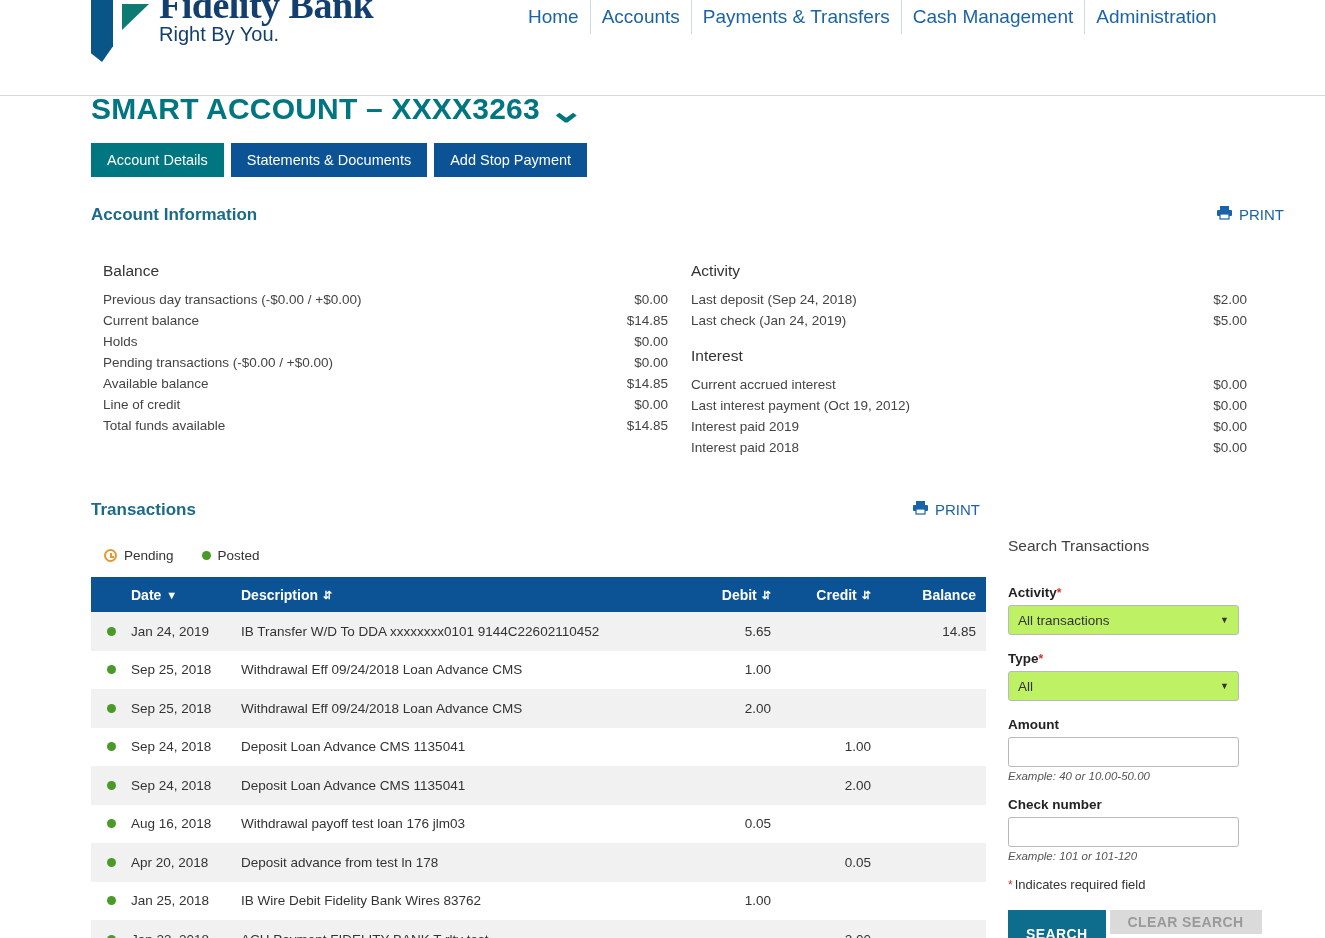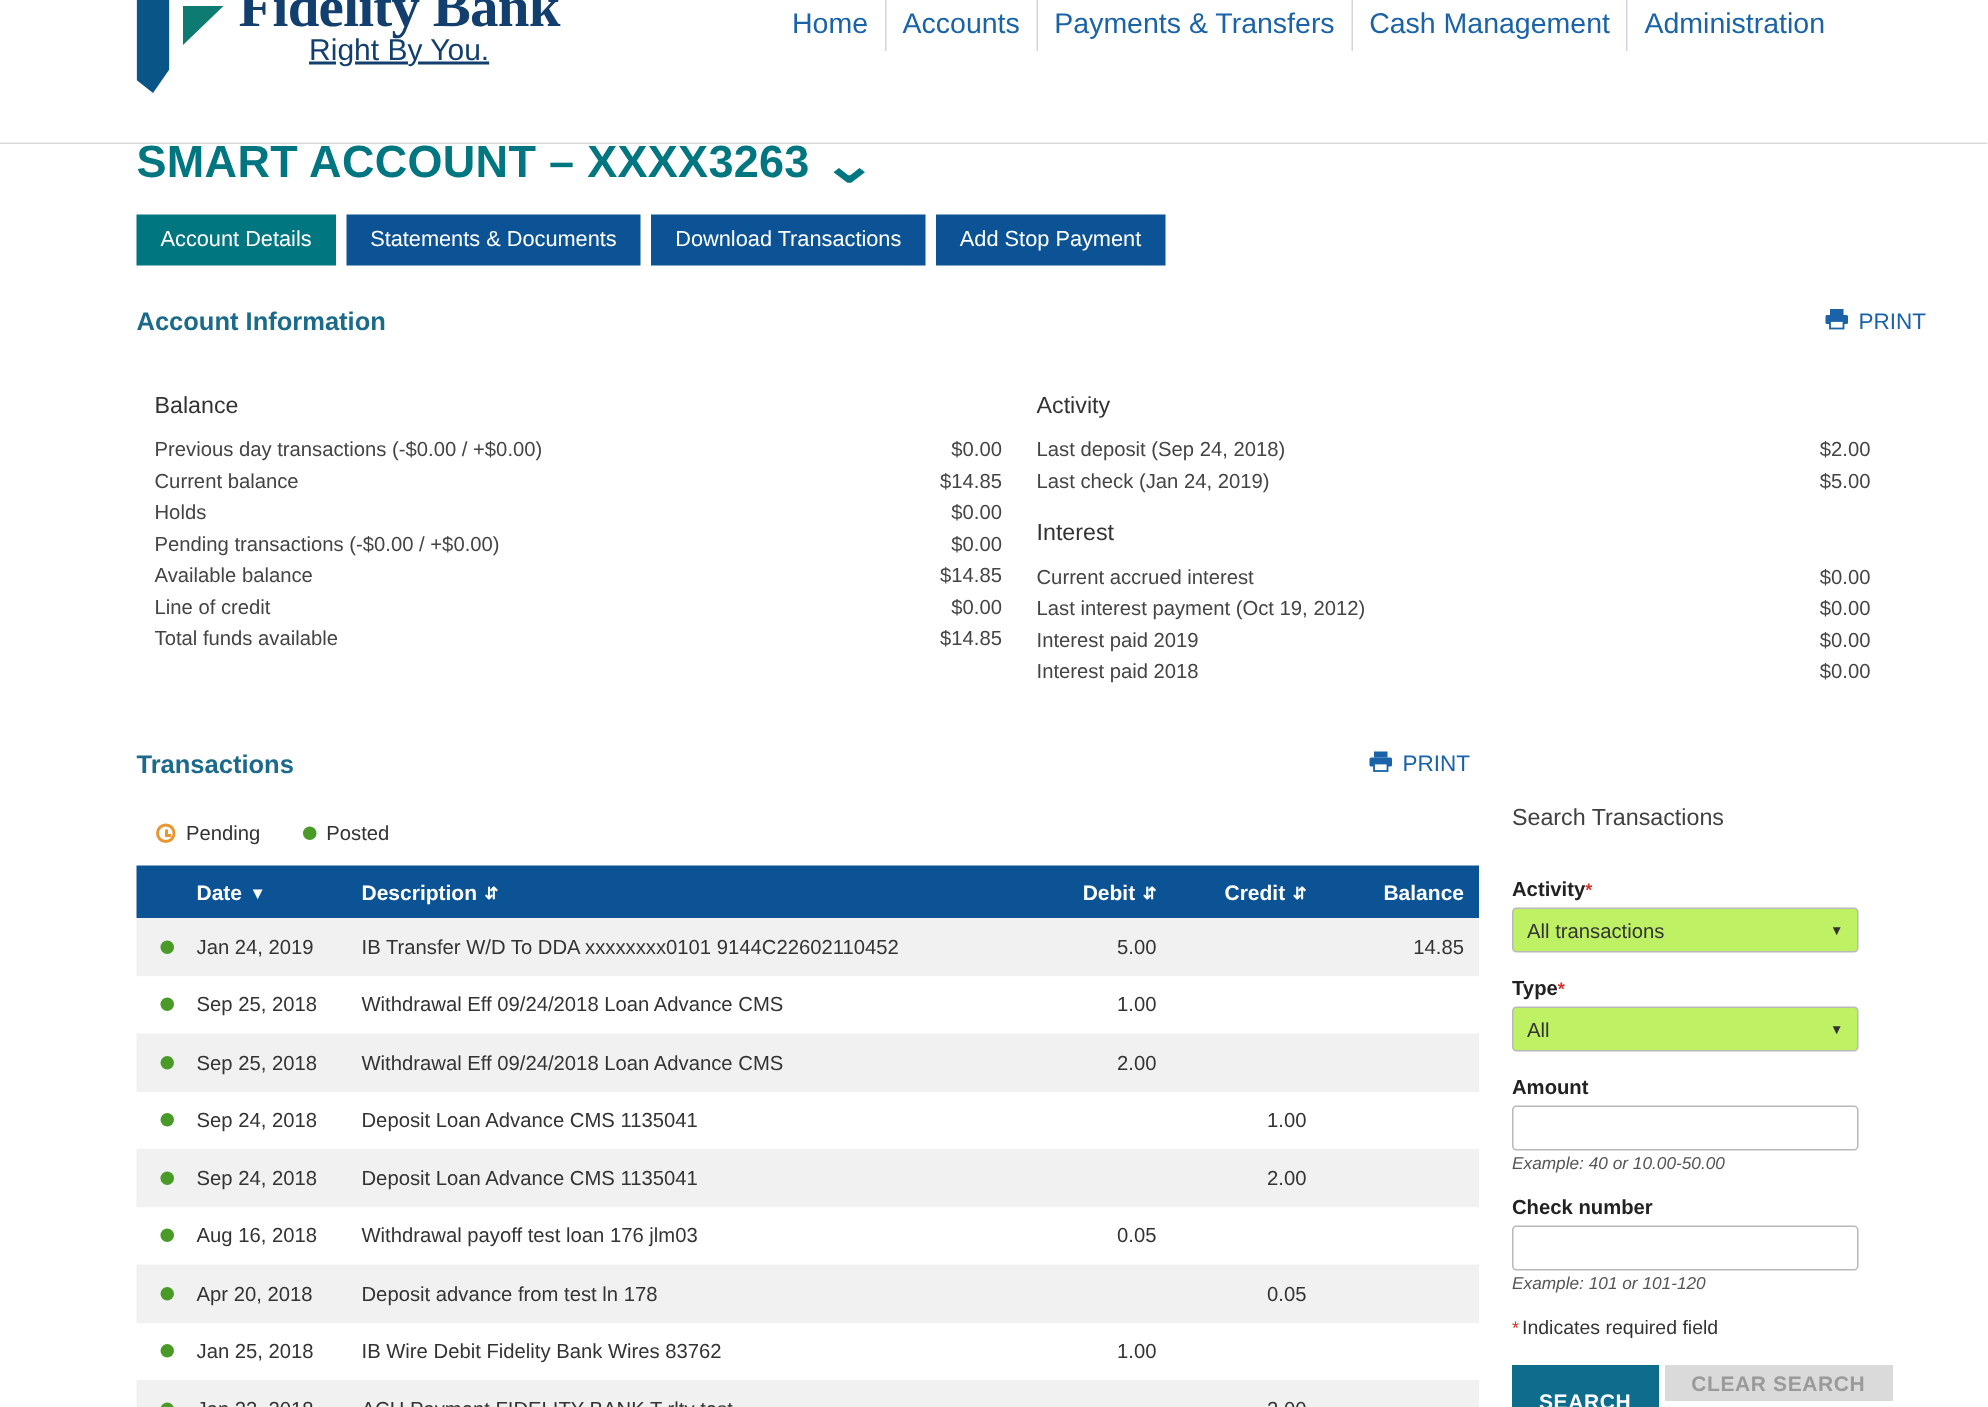--- a/index.html
+++ b/index.html
@@ -48,9 +48,8 @@
   }
   .logo-tag {
     font-size: 20px; color: #123f6d;
-    text-align: center; line-height: 24px;
+    text-align: left; line-height: 24px;
     margin-top: 2px;
-    text-decoration: underline;
   }
 
   .mainnav {

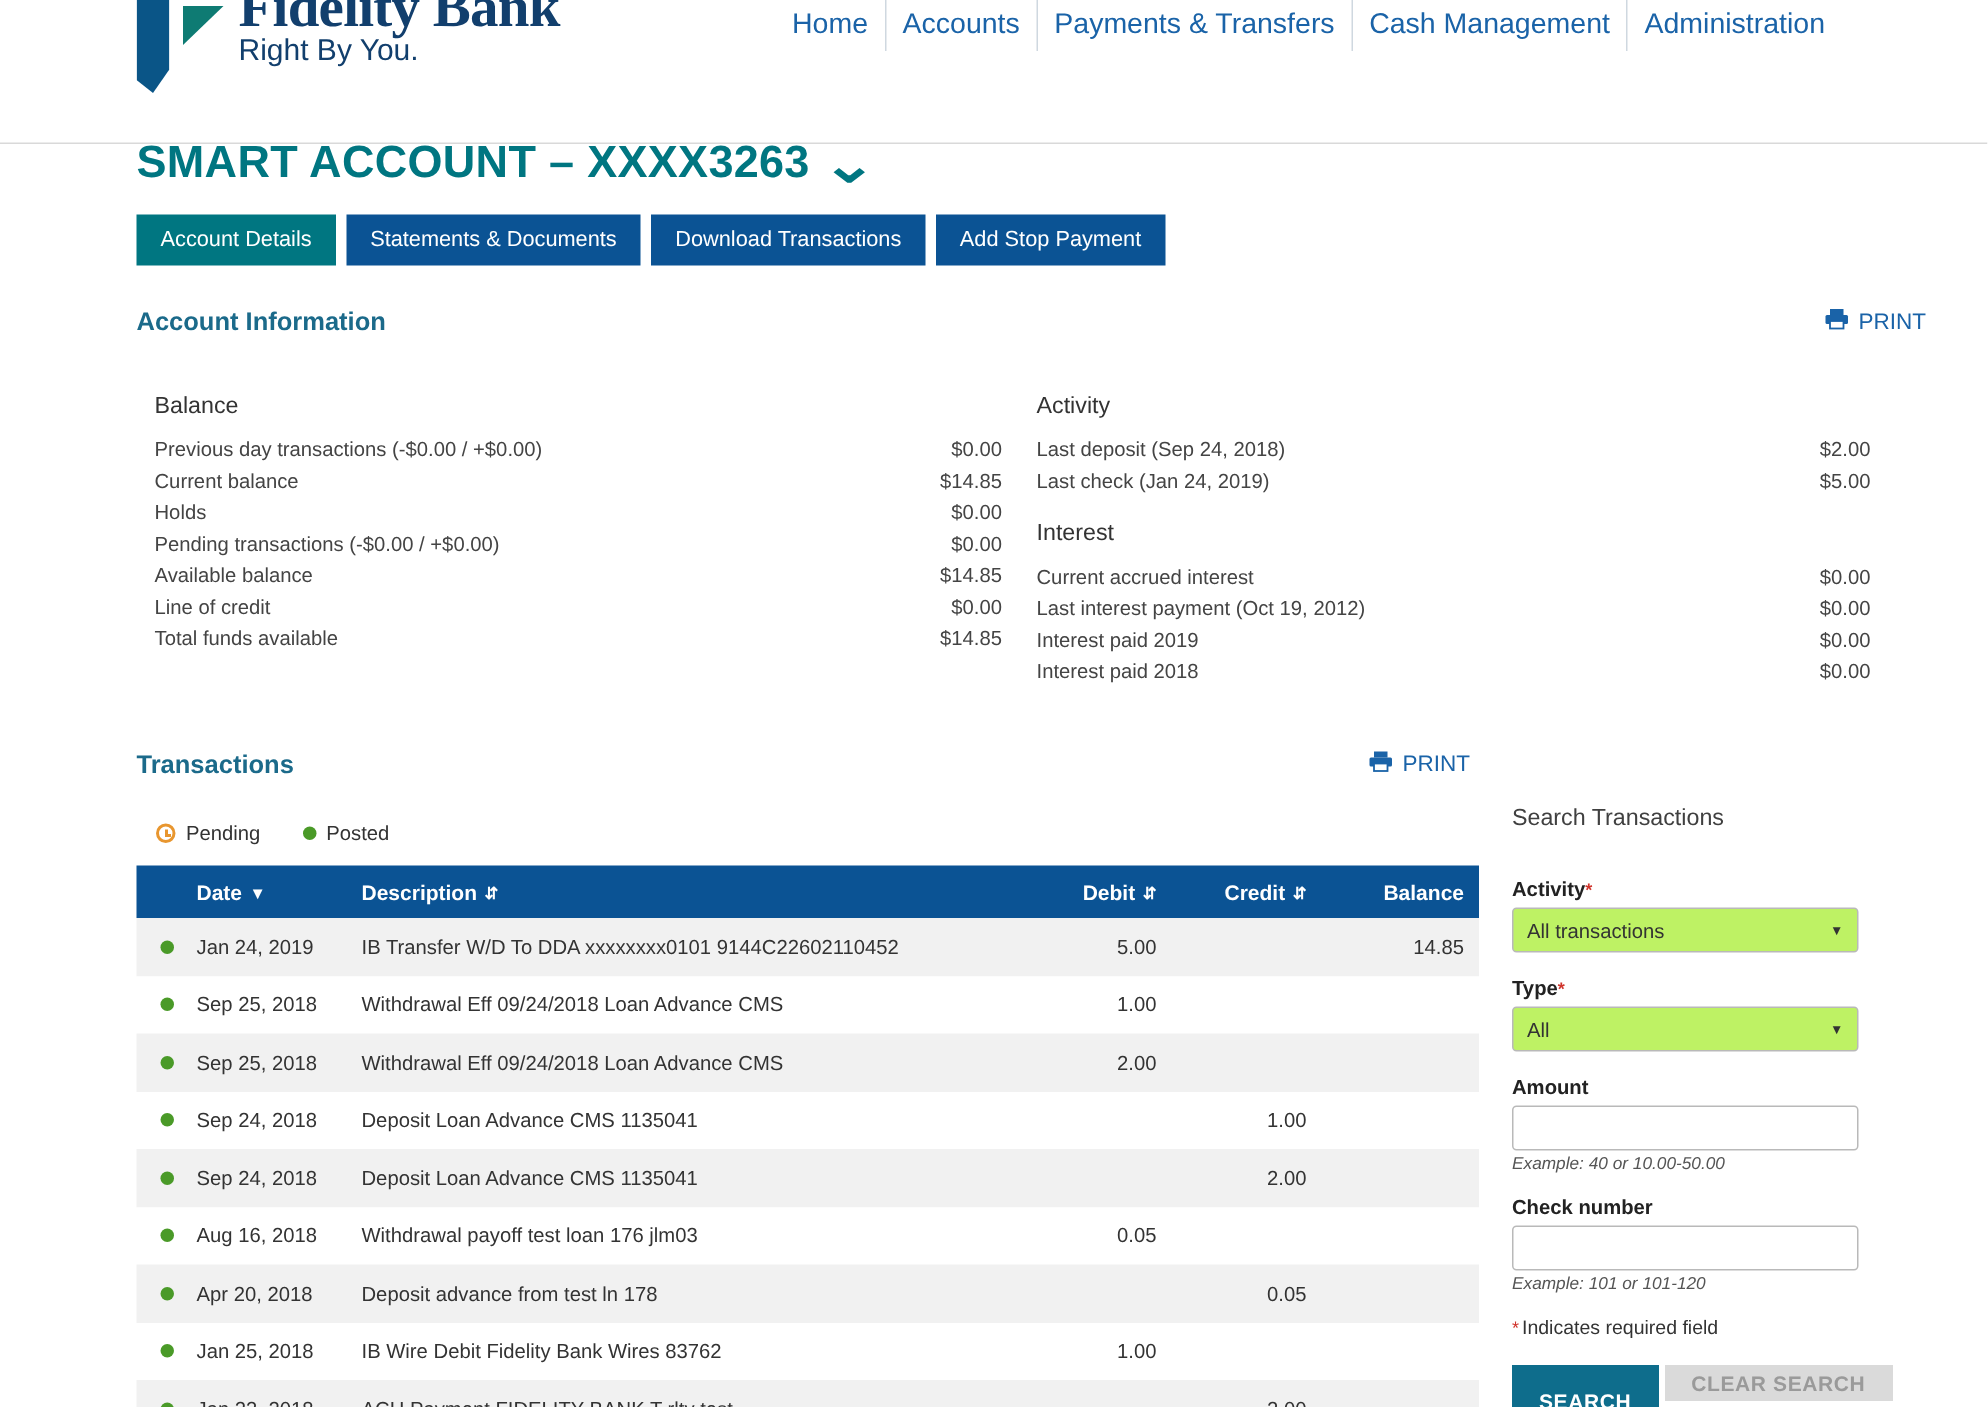--- a/index.html
+++ b/index.html
@@ -329,7 +329,6 @@
 <div class="tabrow">
   <button class="tabbtn active">Account Details</button>
   <button class="tabbtn">Statements &amp; Documents</button>
-  <button class="tabbtn">Download Transactions</button>
   <button class="tabbtn">Add Stop Payment</button>
 </div>
 

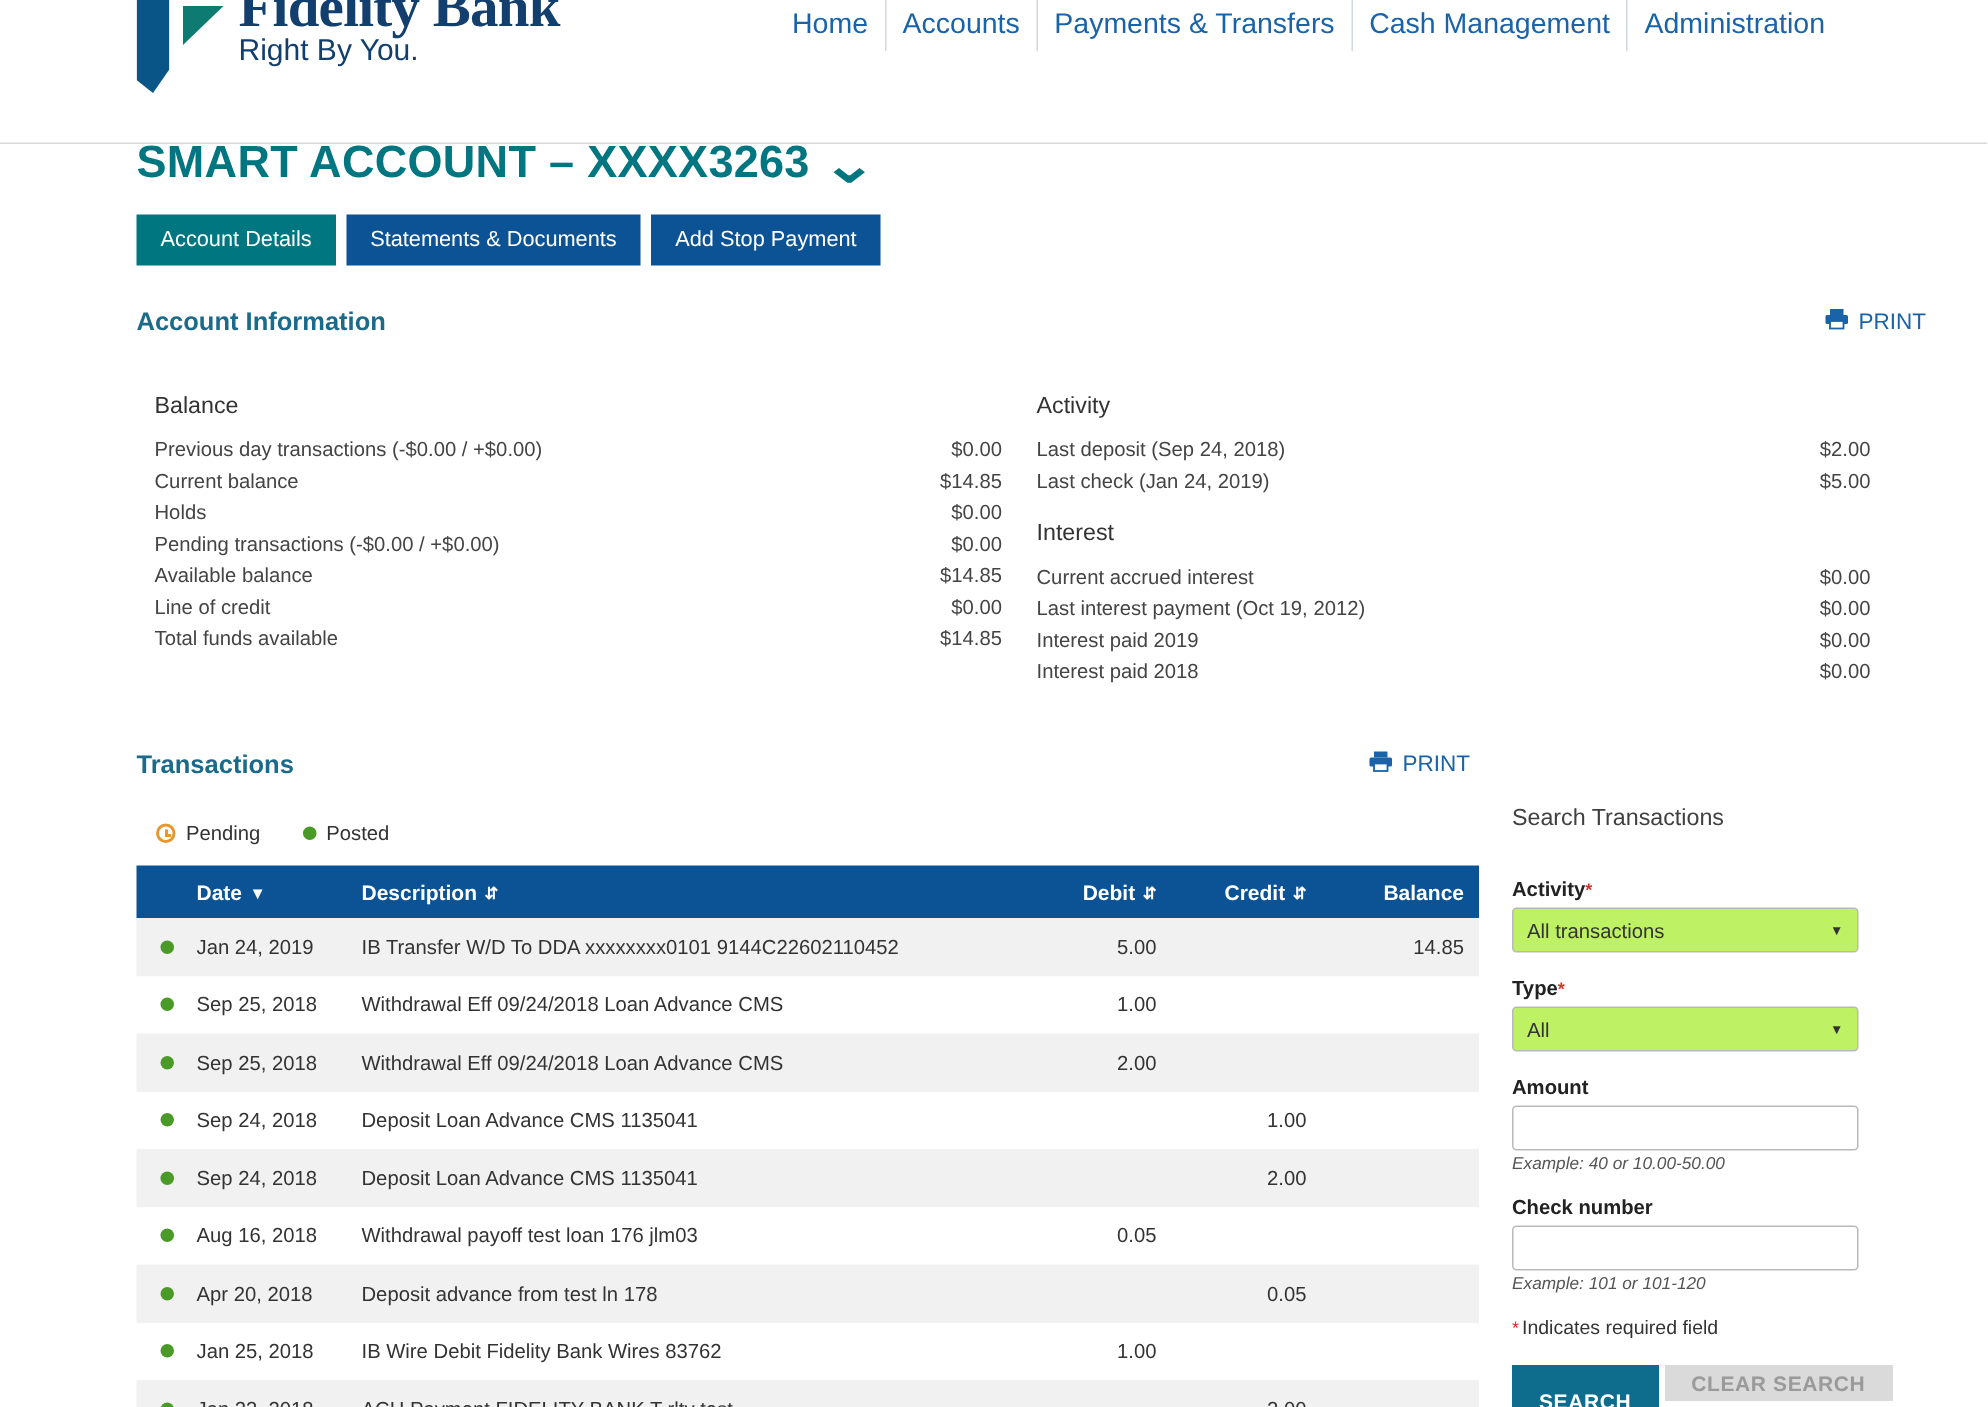--- a/index.html
+++ b/index.html
@@ -458,7 +458,7 @@
     <div class="c-status"><i class="dot-ico"></i></div>
     <div class="c-date">Jan 24, 2019</div>
     <div class="c-desc">IB Transfer W/D To DDA xxxxxxxx0101 9144C22602110452</div>
-    <div class="c-debit">5.00</div>
+    <div class="c-debit">5.65</div>
     <div class="c-credit"></div>
     <div class="c-bal">14.85</div>
   </div>

